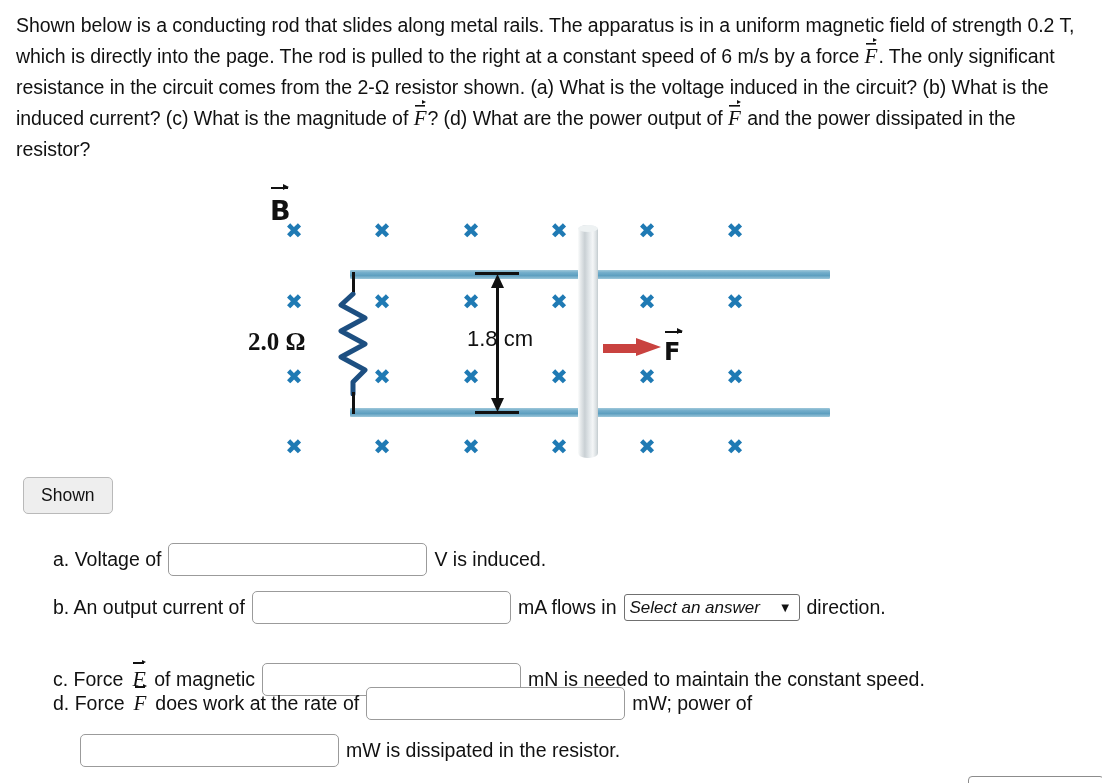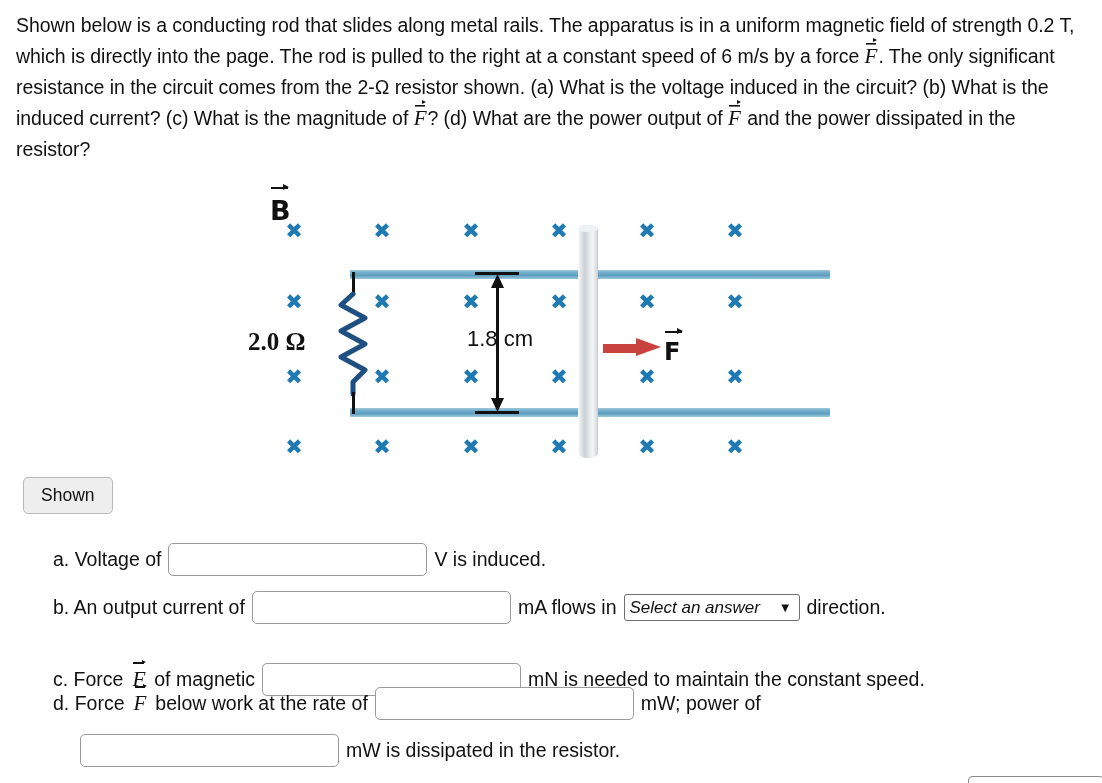--- a/index.html
+++ b/index.html
@@ -438,7 +438,7 @@
   <div class="arow" id="row-d">
     <span class="txt first">d. Force</span>
     <span class="vecF-inline">F</span>
-    <span class="txt">below work at the rate of</span>
+    <span class="txt">does work at the rate of</span>
     <input class="answer-input" type="text" value="" style="">
     <span class="txt">mW; power of</span>
   </div>

